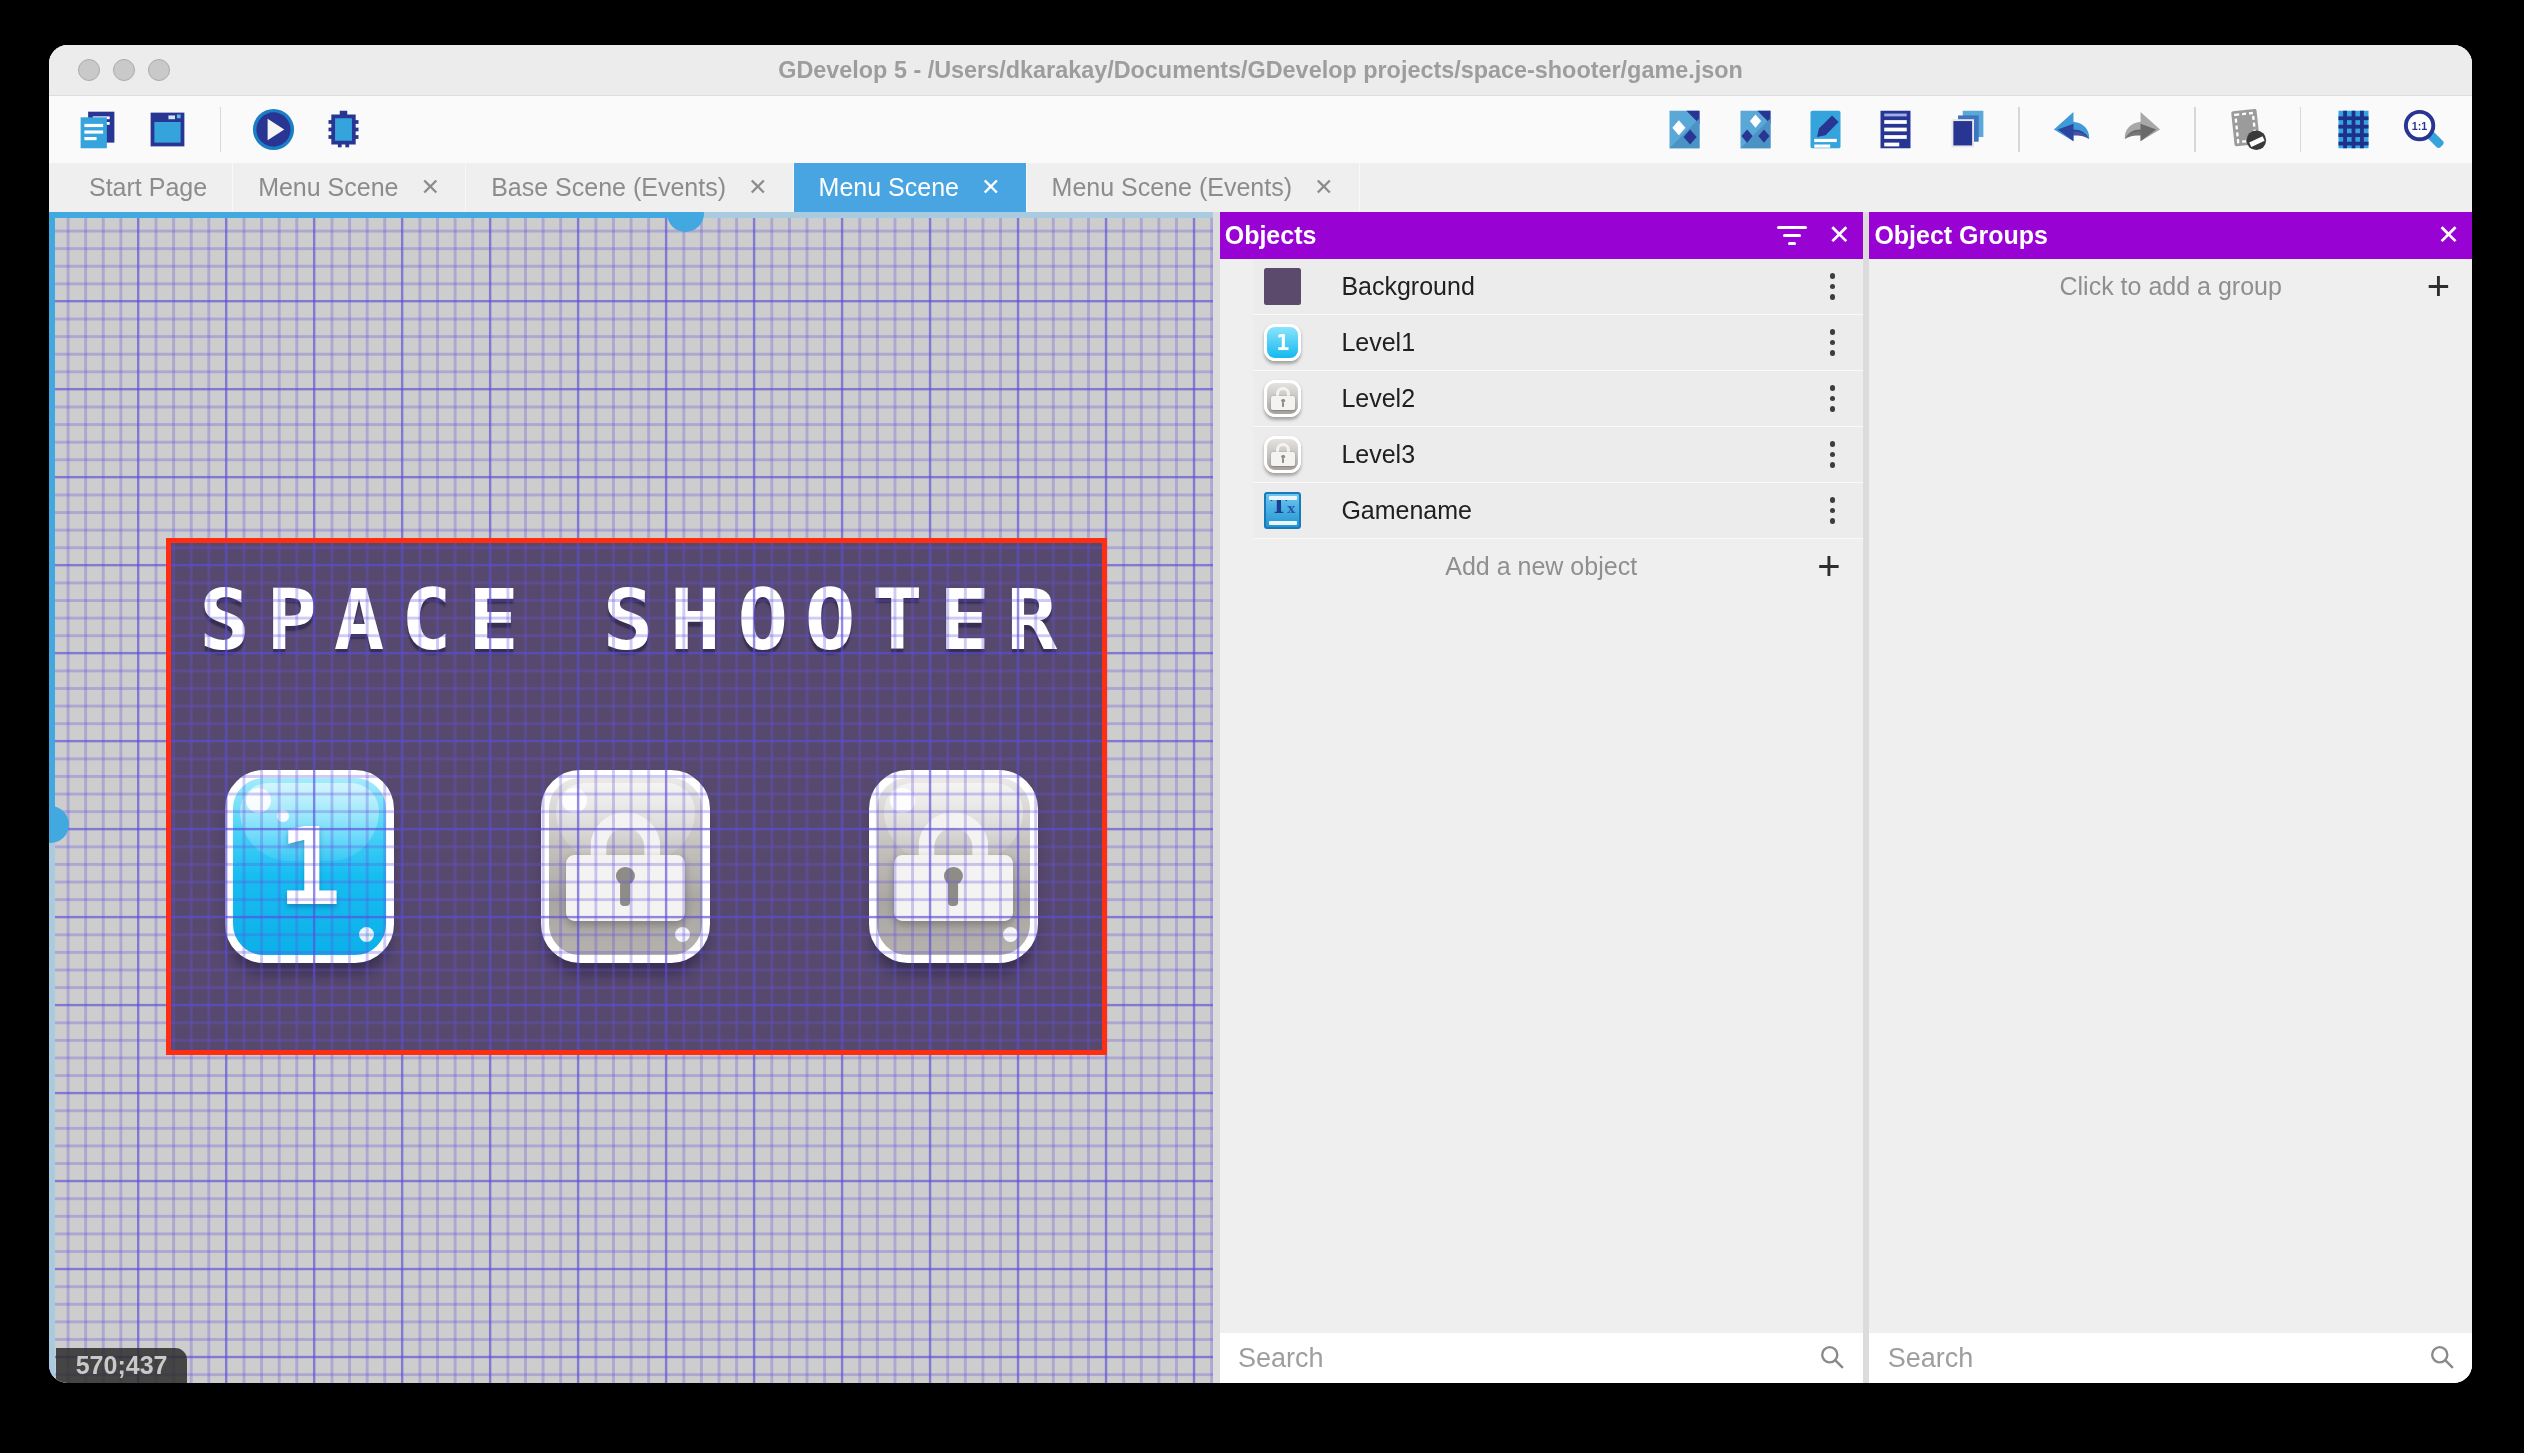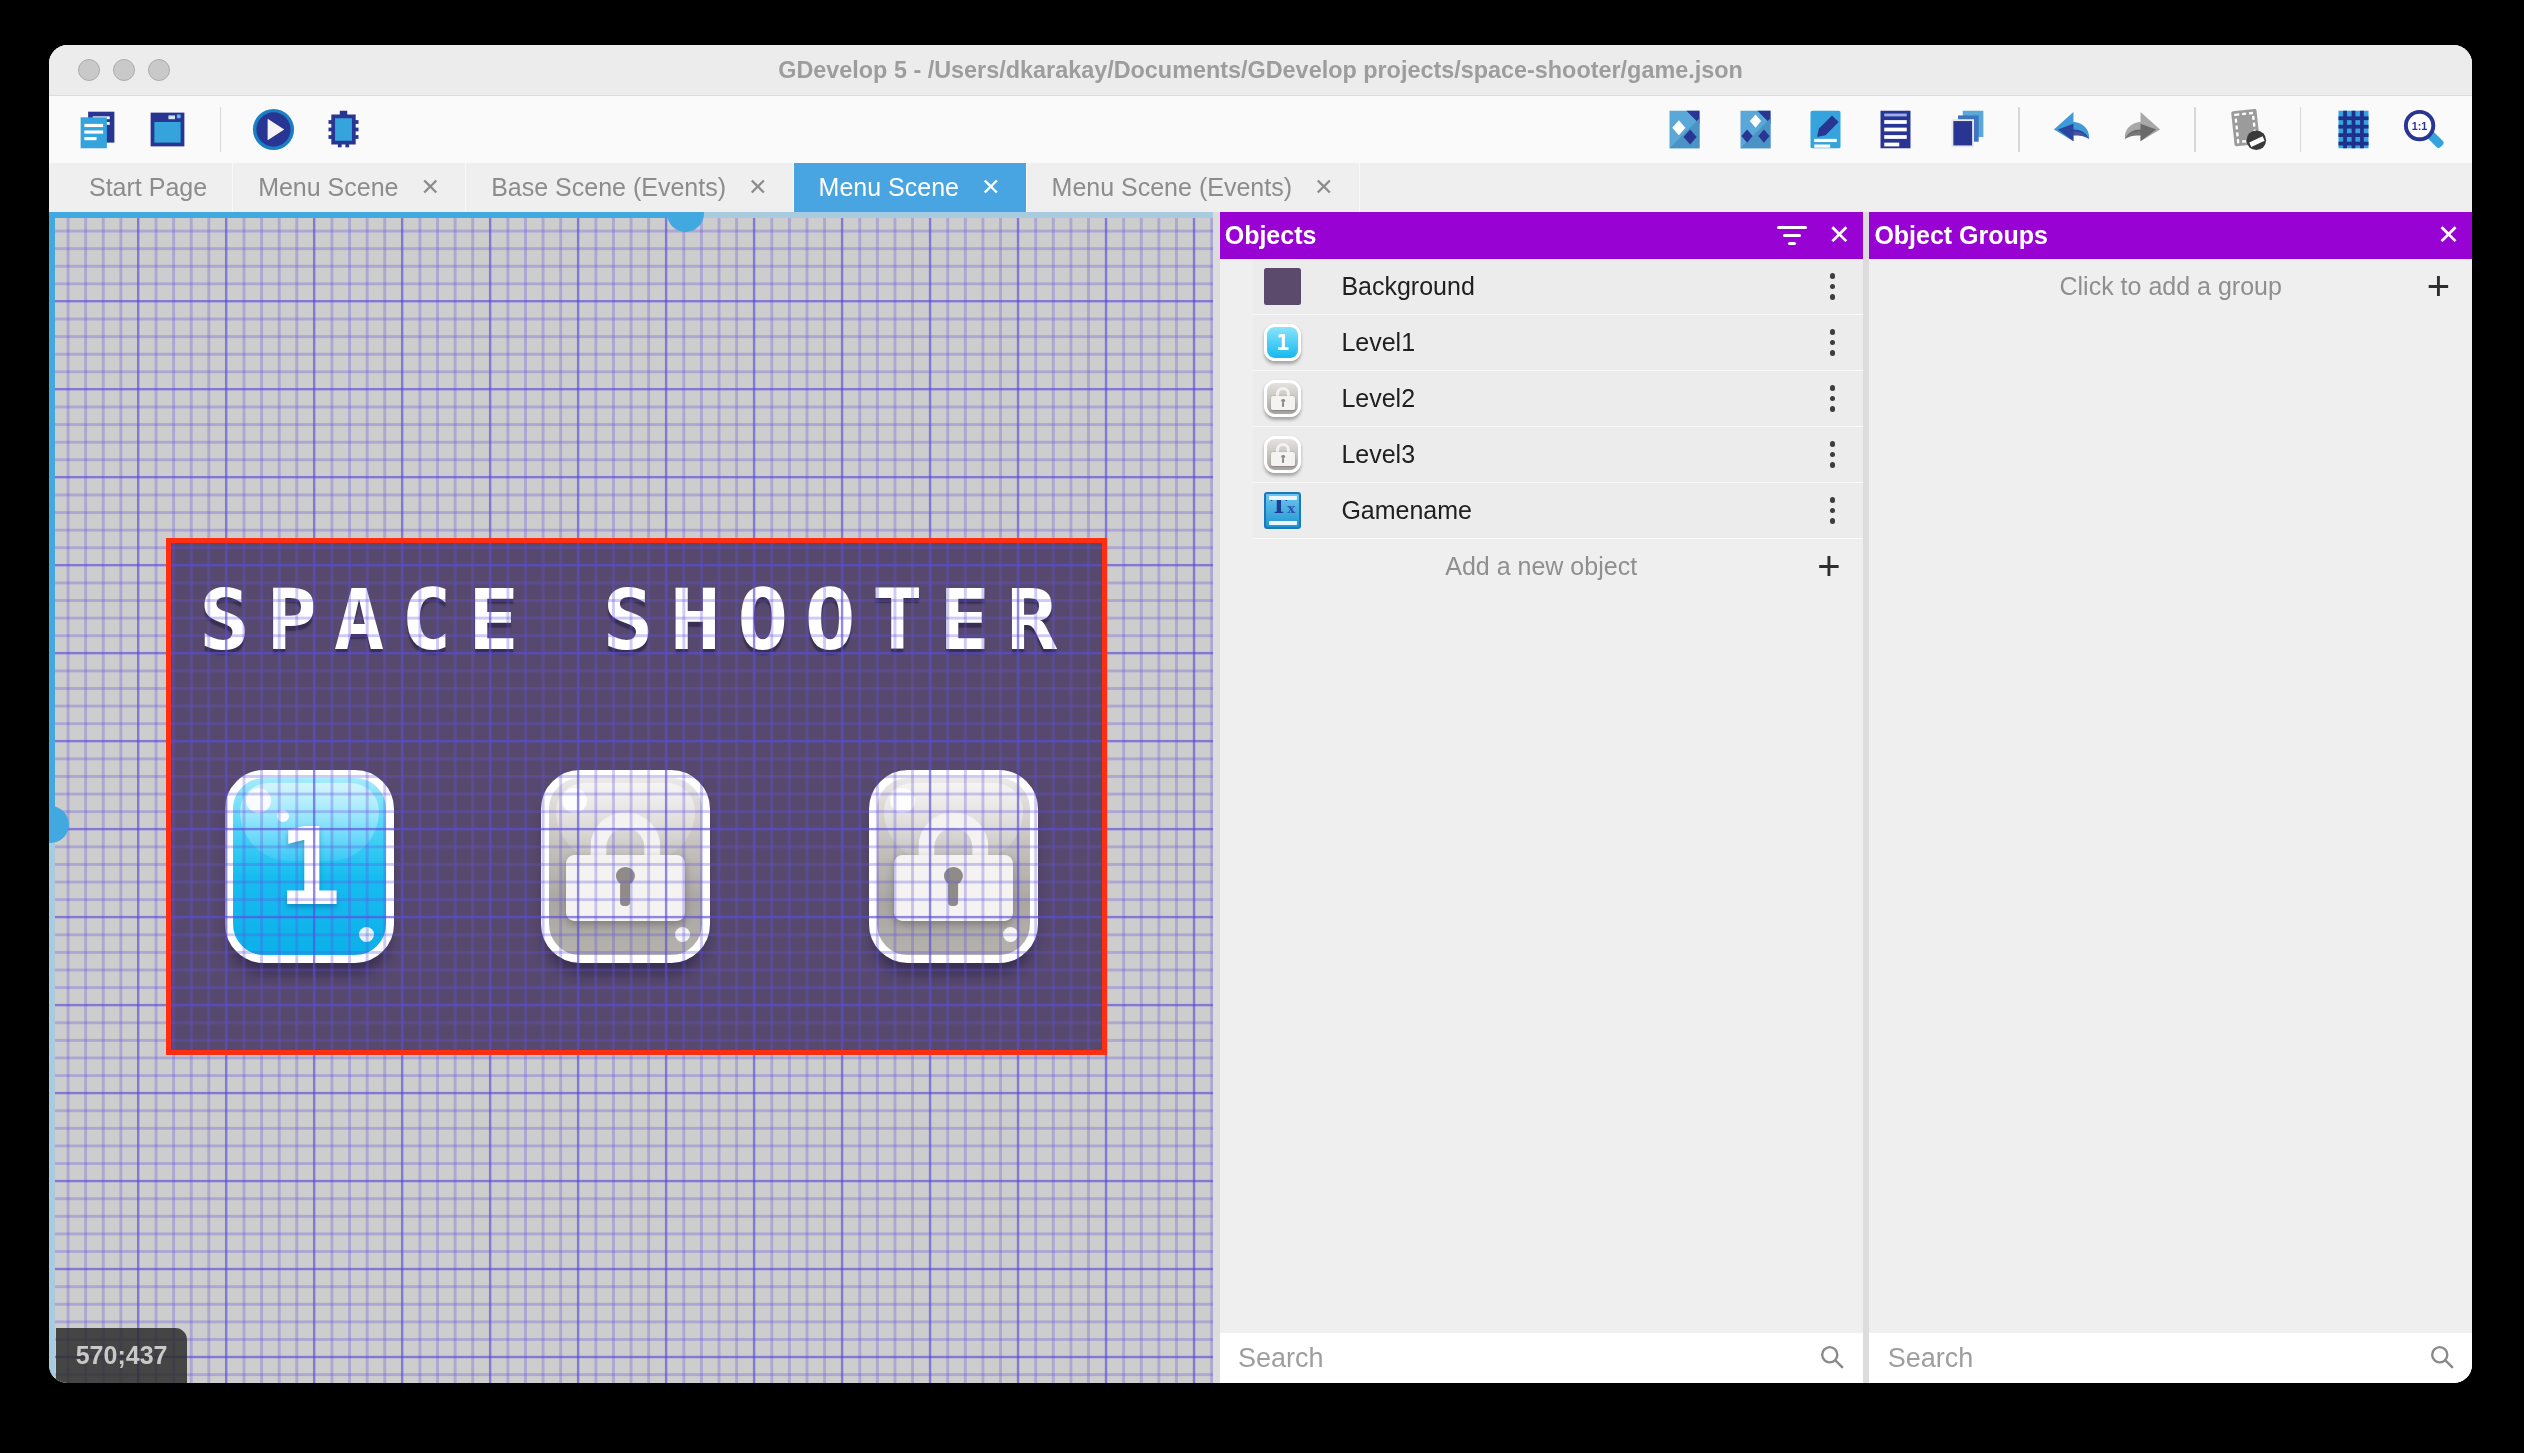--- a/index.html
+++ b/index.html
@@ -72,7 +72,7 @@
     width:.3em;height:.75em;background:#8f8c88;border-radius:.12em;}
   .lock-center{position:absolute;inset:0;display:flex;align-items:center;justify-content:center;font-size:33px;}
   .coord-badge{position:absolute;left:6.7px;bottom:0;z-index:5;background:rgba(45,45,45,.85);
-    color:#c9c9c9;font-size:25px;font-weight:700;padding:13px 20px;border-radius:0 11.7px 0 0;}
+    color:#c9c9c9;font-size:25px;font-weight:700;padding:3px 20px;border-radius:0 11.7px 0 0;}
   .hscroll{position:absolute;top:0;left:0;right:0;height:5.9px;background:#a9cbdf;z-index:6;}
   .hscroll .fill{position:absolute;left:0;top:0;height:5.9px;width:619px;background:#41a8e0;}
   .hscroll .thumb{position:absolute;left:618px;top:0;width:37px;height:20px;background:#41a8e0;

